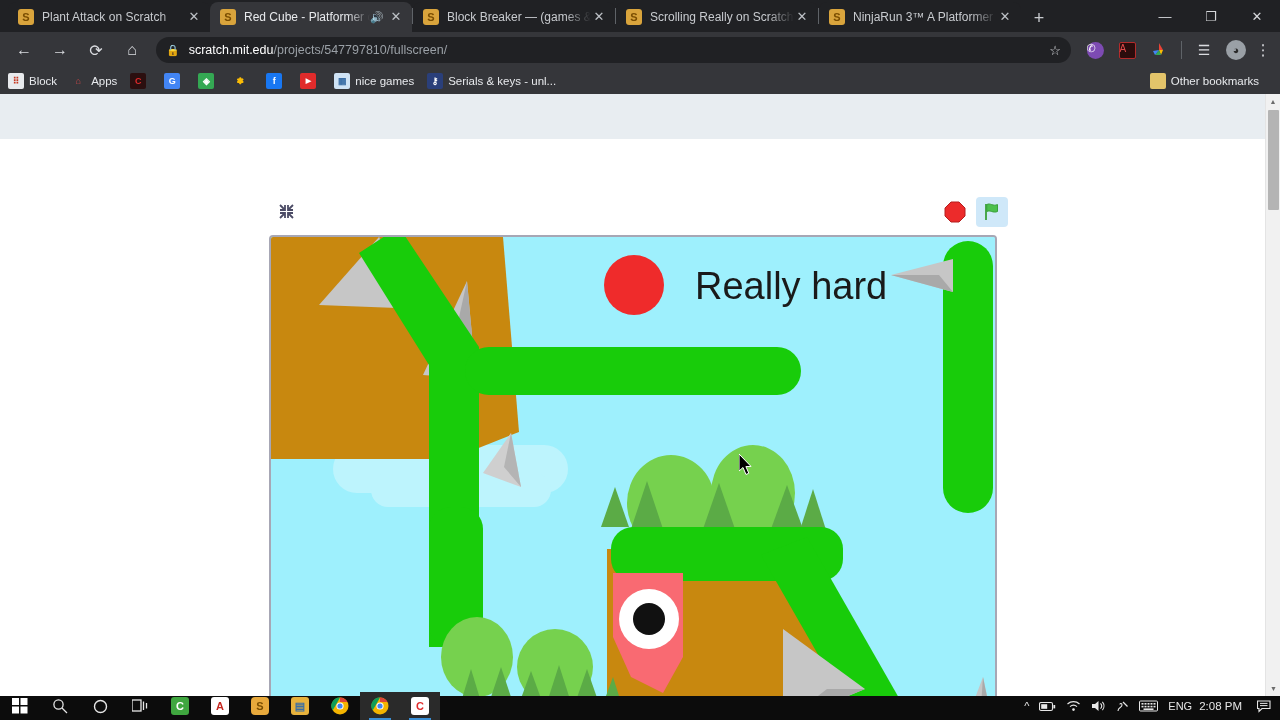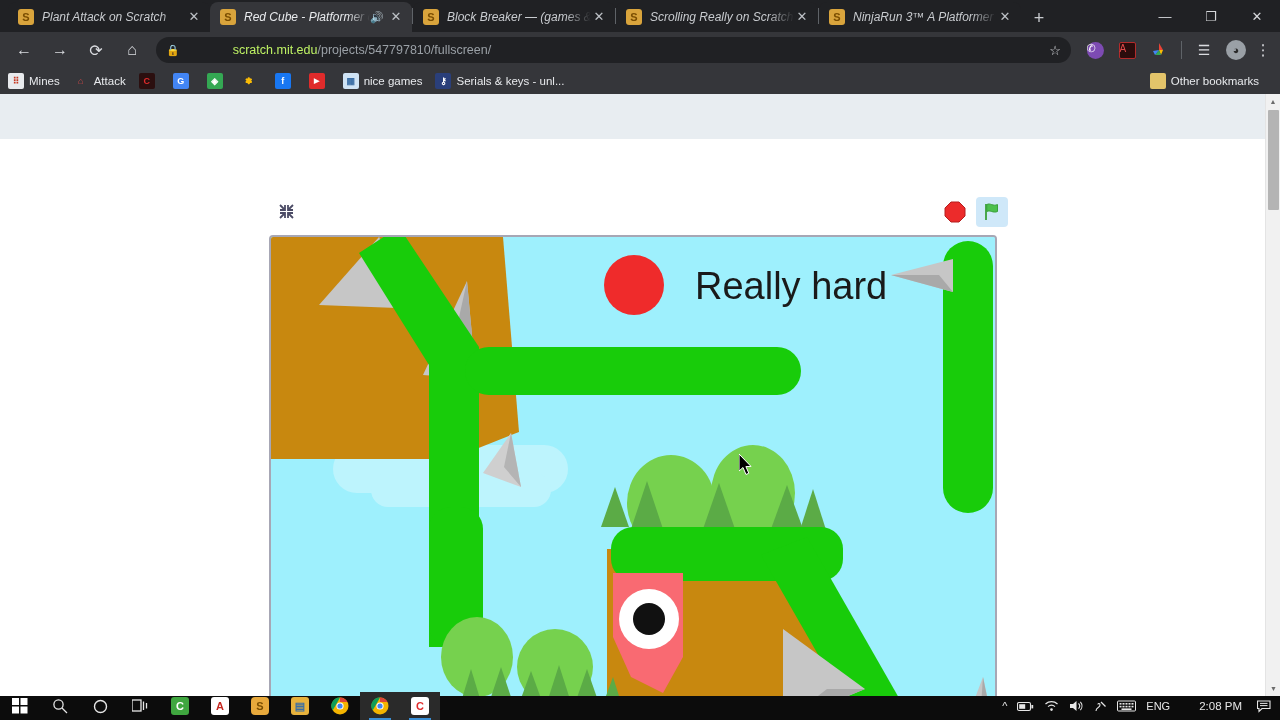--- a/index.html
+++ b/index.html
@@ -33,7 +33,6 @@
     flex: 1 1 auto; white-space: nowrap; overflow: hidden;
     -webkit-mask-image: linear-gradient(to right,#000 82%,transparent 100%);
     mask-image: linear-gradient(to right,#000 82%,transparent 100%);
-    font-style: italic;
   }
   .tab .audio-ico { width: 14px; margin-right: 4px; color:#c8cbcf; font-size:11px; }
   .tab .tab-close {

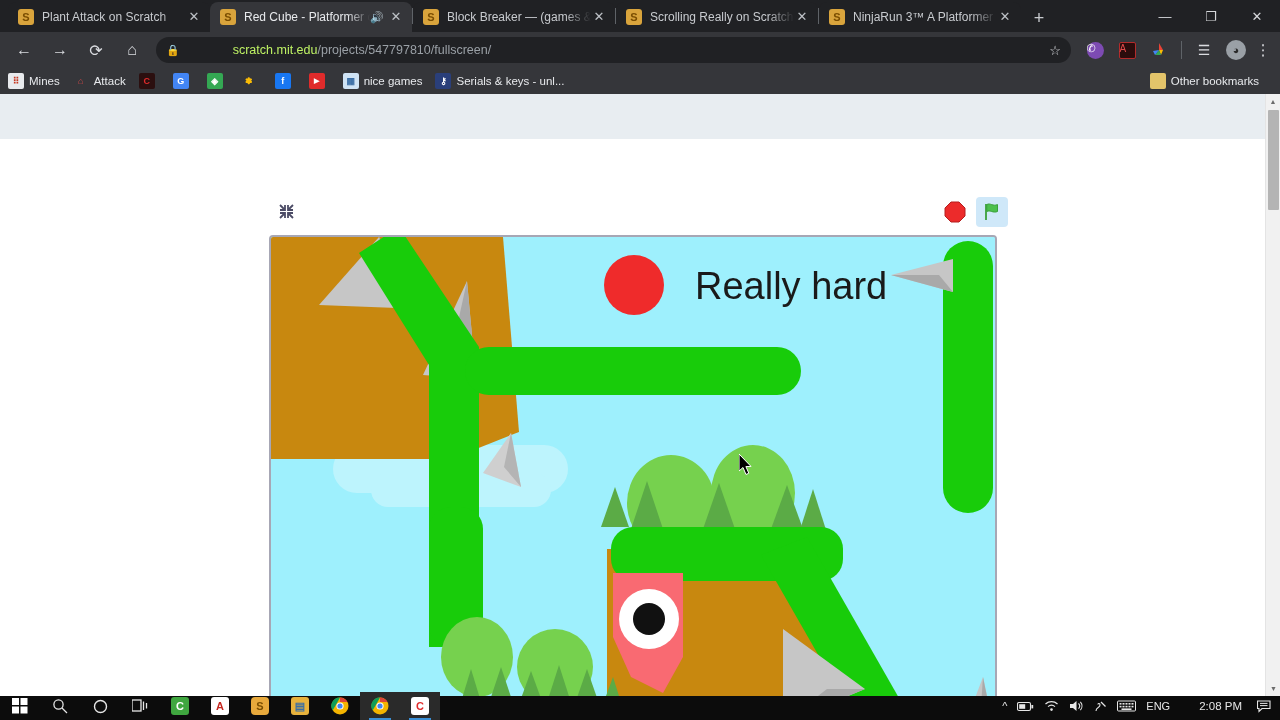--- a/index.html
+++ b/index.html
@@ -59,7 +59,7 @@
     font-size: 12.5px; color: #9aa0a6;
   }
   .lock { margin-right: 9px; color:#9aa0a6; font-size: 11px; }
-  .url-host { color: #bef264; margin-left: 44px; }
+  .url-host { color: #ffffff; }
   .omni-star { margin-left:auto; color:#dadce0; font-size:13px; }
   .ext { width: 26px; height: 26px; margin: 0 3px; display:flex;
          align-items:center; justify-content:center; font-size:11px; }

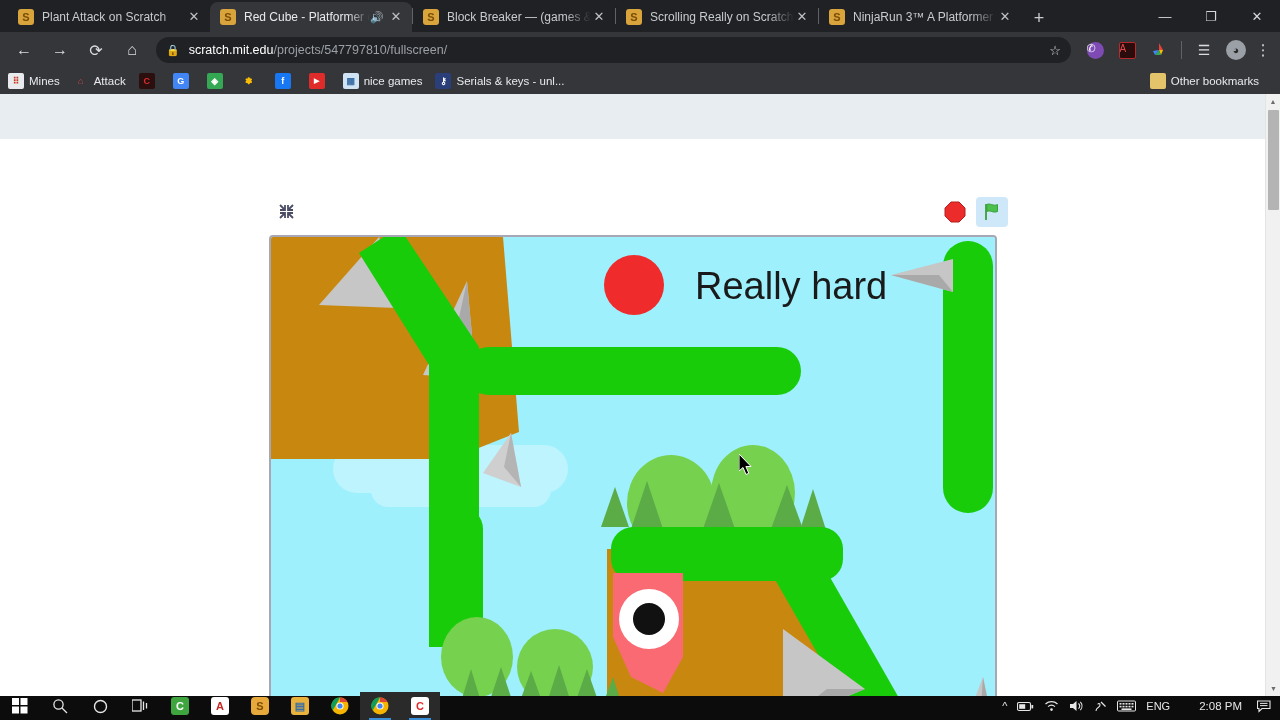--- a/index.html
+++ b/index.html
@@ -214,7 +214,7 @@
   <div class="bookmarks">
     <div class="bm">
       <span class="bmi" style="background:#e8eaed;color:#c5361f;">⠿</span>
-      <span>Mines</span>
+      <span>Block</span>
     </div>
     <div class="bm">
       <span class="bmi" style="color:#e24a4a;">⌂</span>

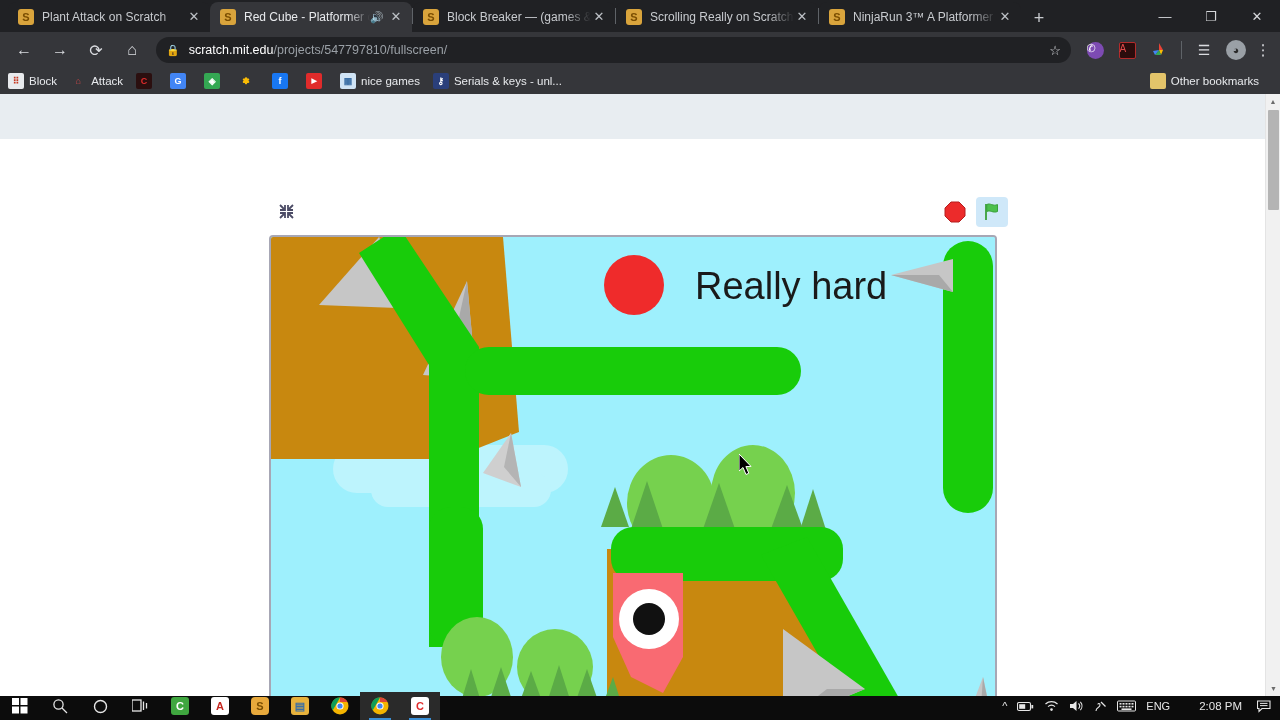--- a/index.html
+++ b/index.html
@@ -218,7 +218,7 @@
     </div>
     <div class="bm">
       <span class="bmi" style="color:#e24a4a;">⌂</span>
-      <span>Attack</span>
+      <span>Apps</span>
     </div>
     <div class="bm">
       <span class="bmi" style="background:#2b0f0f;color:#e02b2b;">C</span>

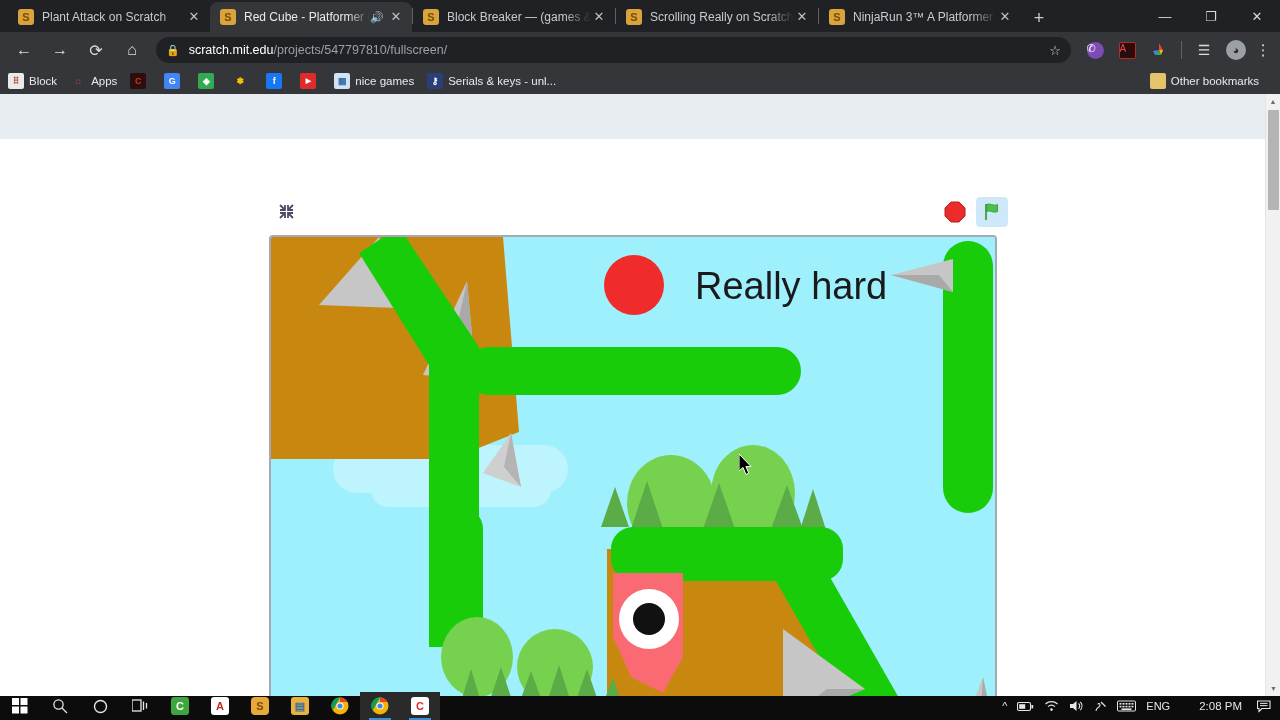--- a/index.html
+++ b/index.html
@@ -118,7 +118,7 @@
                             background:#3a8fd6; }
   .tray { margin-left:auto; display:flex; align-items:center; color:#e6e6e6; font-size:11px; }
   .tray > * { margin: 0 5px; display:flex; align-items:center; }
-  .tray-clock { font-size:11.5px; margin-left:24px; }
+  .tray-clock { font-size:11.5px; margin-left:2px; }
   .tray-notif { margin: 0 8px 0 10px; font-size:13px; }
   .appico { width:18px; height:18px; border-radius:3px; display:flex;
             align-items:center; justify-content:center; font-size:11px; font-weight:bold; color:#fff; }

